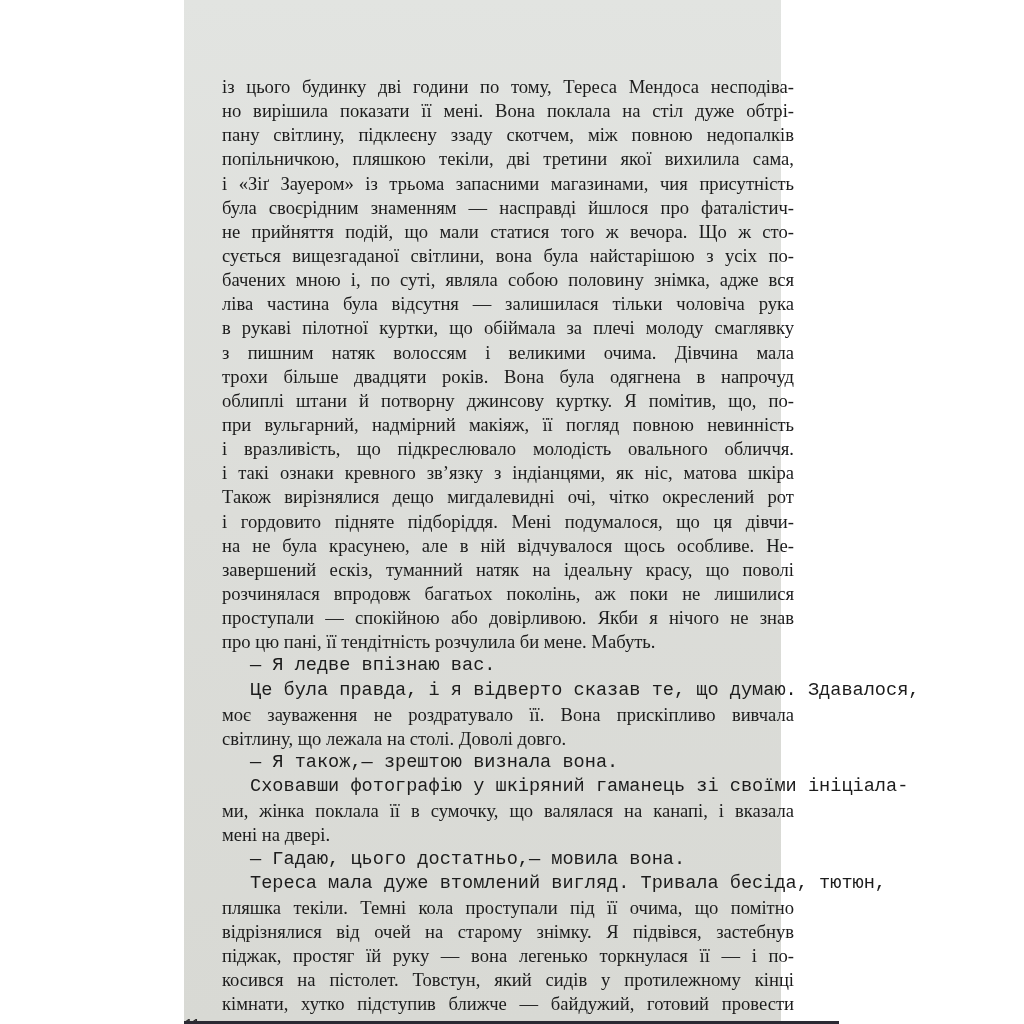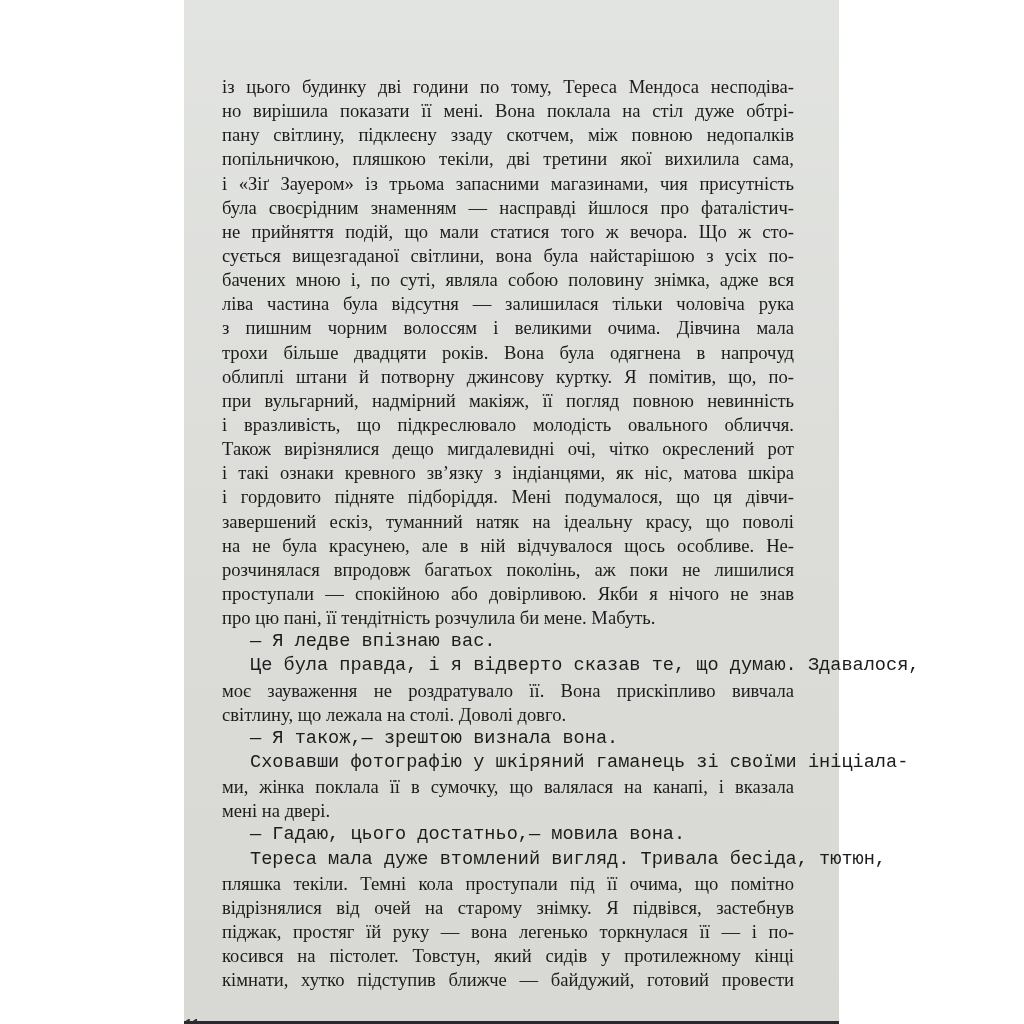--- a/index.html
+++ b/index.html
@@ -14,7 +14,7 @@
       position: absolute;
       left: 184px;
       top: 0;
-      width: 655px;
+      width: 597px;
       height: 1021px;
       background: linear-gradient(180deg, #e2e4e1 0%, #dcddd9 50%, #d8d9d4 100%);
     }

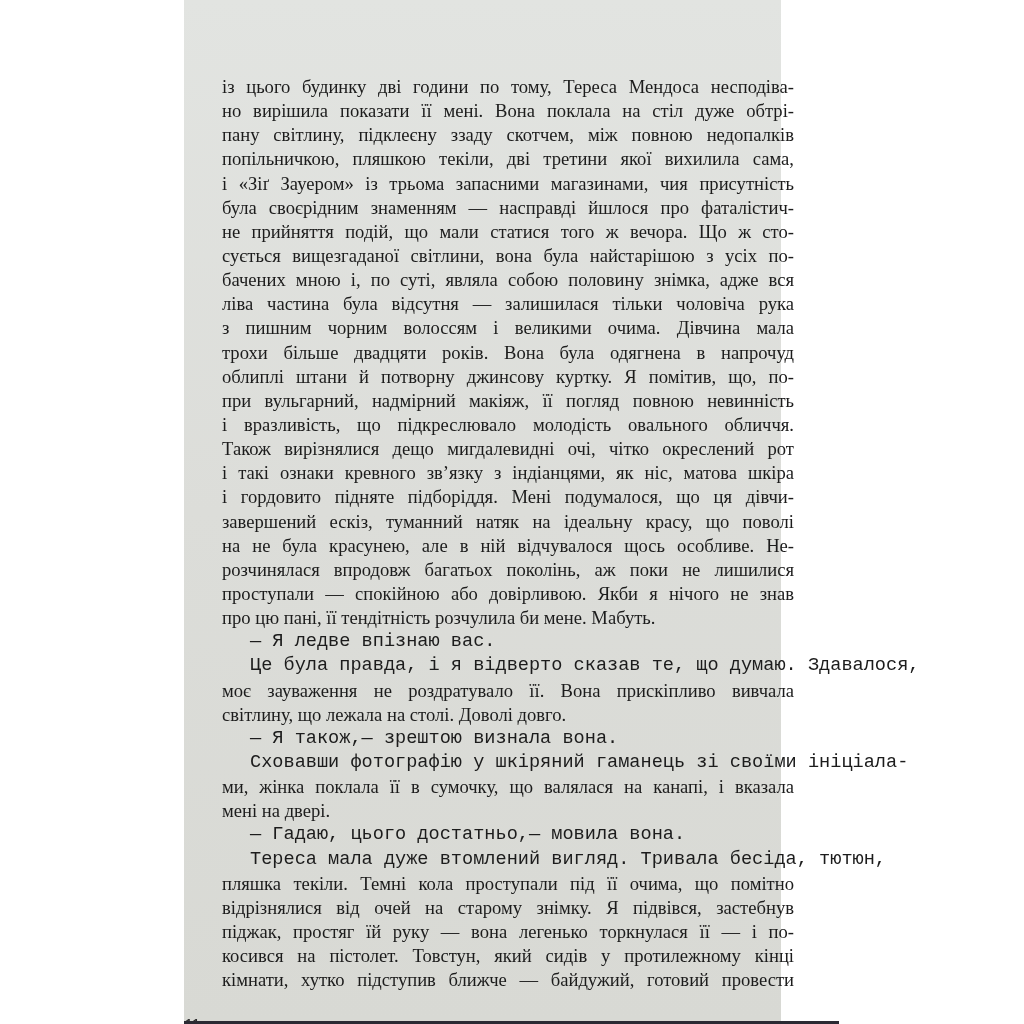--- a/index.html
+++ b/index.html
@@ -76,6 +76,7 @@
       <span class="line">сується вищезгаданої світлини, вона була найстарішою з усіх по-</span>
       <span class="line">бачених мною і, по суті, являла собою половину знімка, адже вся</span>
       <span class="line">ліва частина була відсутня — залишилася тільки чоловіча рука</span>
+      <span class="line">в рукаві пілотної куртки, що обіймала за плечі молоду смаглявку</span>
       <span class="line">з пишним чорним волоссям і великими очима. Дівчина мала</span>
       <span class="line">трохи більше двадцяти років. Вона була одягнена в напрочуд</span>
       <span class="line">облиплі штани й потворну джинсову куртку. Я помітив, що, по-</span>

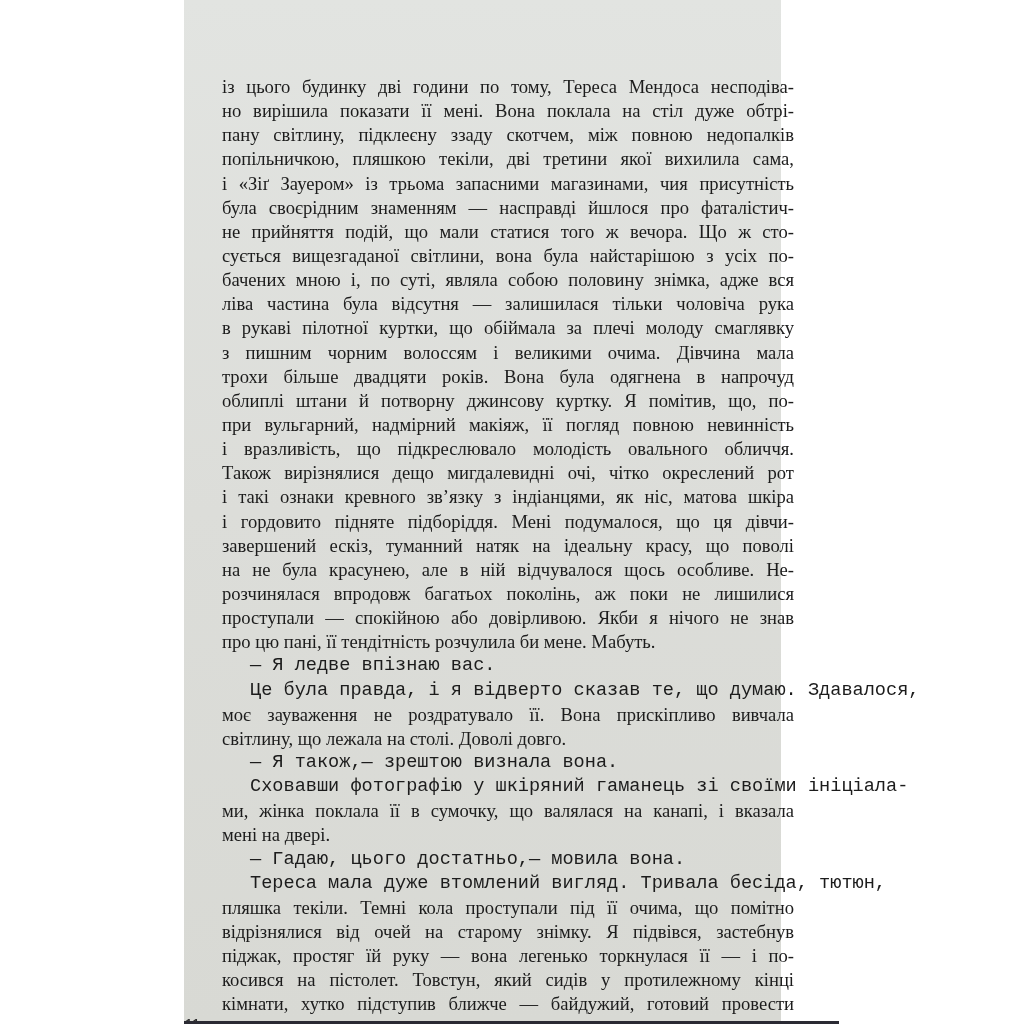--- a/index.html
+++ b/index.html
@@ -77,7 +77,7 @@
       <span class="line">бачених мною і, по суті, являла собою половину знімка, адже вся</span>
       <span class="line">ліва частина була відсутня — залишилася тільки чоловіча рука</span>
       <span class="line">в рукаві пілотної куртки, що обіймала за плечі молоду смаглявку</span>
-      <span class="line">з пишним чорним волоссям і великими очима. Дівчина мала</span>
+      <span class="line">з пишним натяк волоссям і великими очима. Дівчина мала</span>
       <span class="line">трохи більше двадцяти років. Вона була одягнена в напрочуд</span>
       <span class="line">облиплі штани й потворну джинсову куртку. Я помітив, що, по-</span>
       <span class="line">при вульгарний, надмірний макіяж, її погляд повною невинність</span>

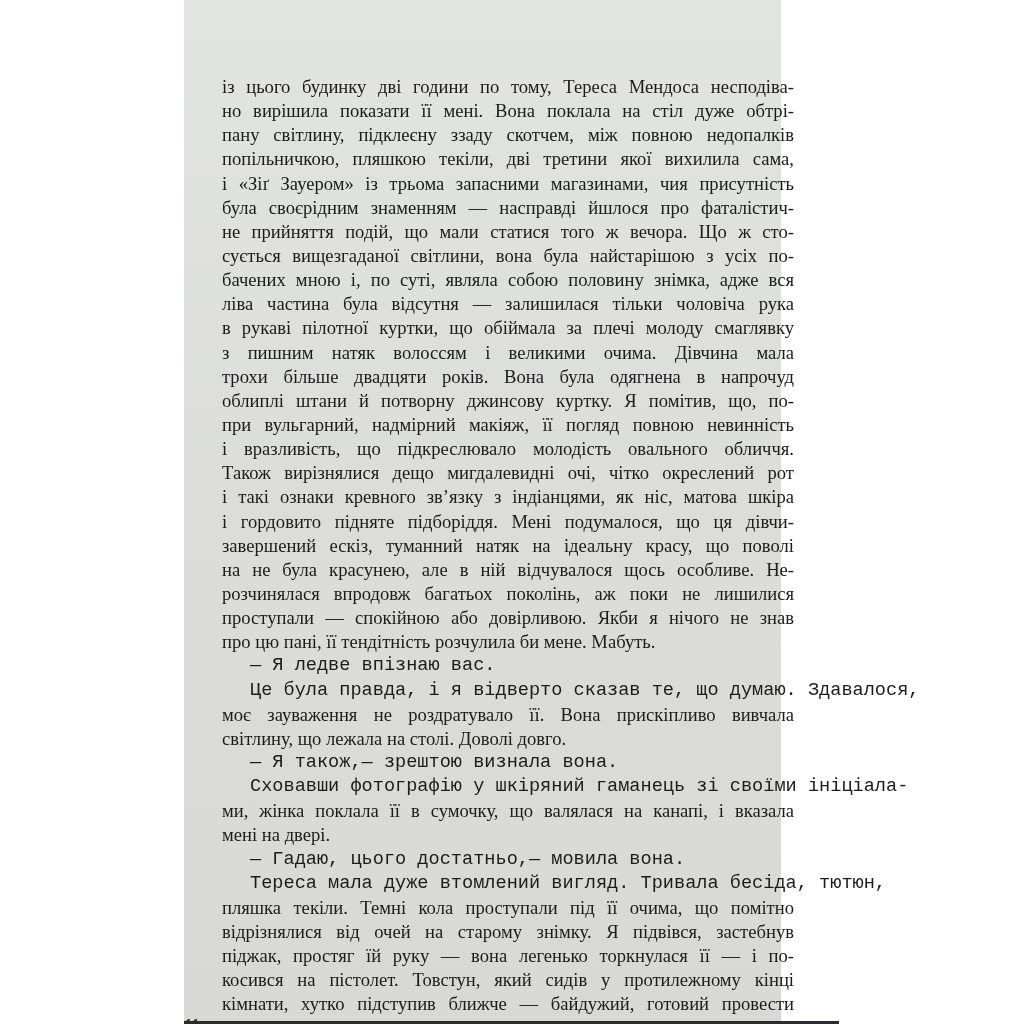--- a/index.html
+++ b/index.html
@@ -82,8 +82,8 @@
       <span class="line">облиплі штани й потворну джинсову куртку. Я помітив, що, по-</span>
       <span class="line">при вульгарний, надмірний макіяж, її погляд повною невинність</span>
       <span class="line">і вразливість, що підкреслювало молодість овального обличчя.</span>
+      <span class="line">і такі ознаки кревного зв’язку з індіанцями, як ніс, матова шкіра</span>
       <span class="line">Також вирізнялися дещо мигдалевидні очі, чітко окреслений рот</span>
-      <span class="line">і такі ознаки кревного зв’язку з індіанцями, як ніс, матова шкіра</span>
       <span class="line">і гордовито підняте підборіддя. Мені подумалося, що ця дівчи-</span>
       <span class="line">завершений ескіз, туманний натяк на ідеальну красу, що поволі</span>
       <span class="line">на не була красунею, але в ній відчувалося щось особливе. Не-</span>

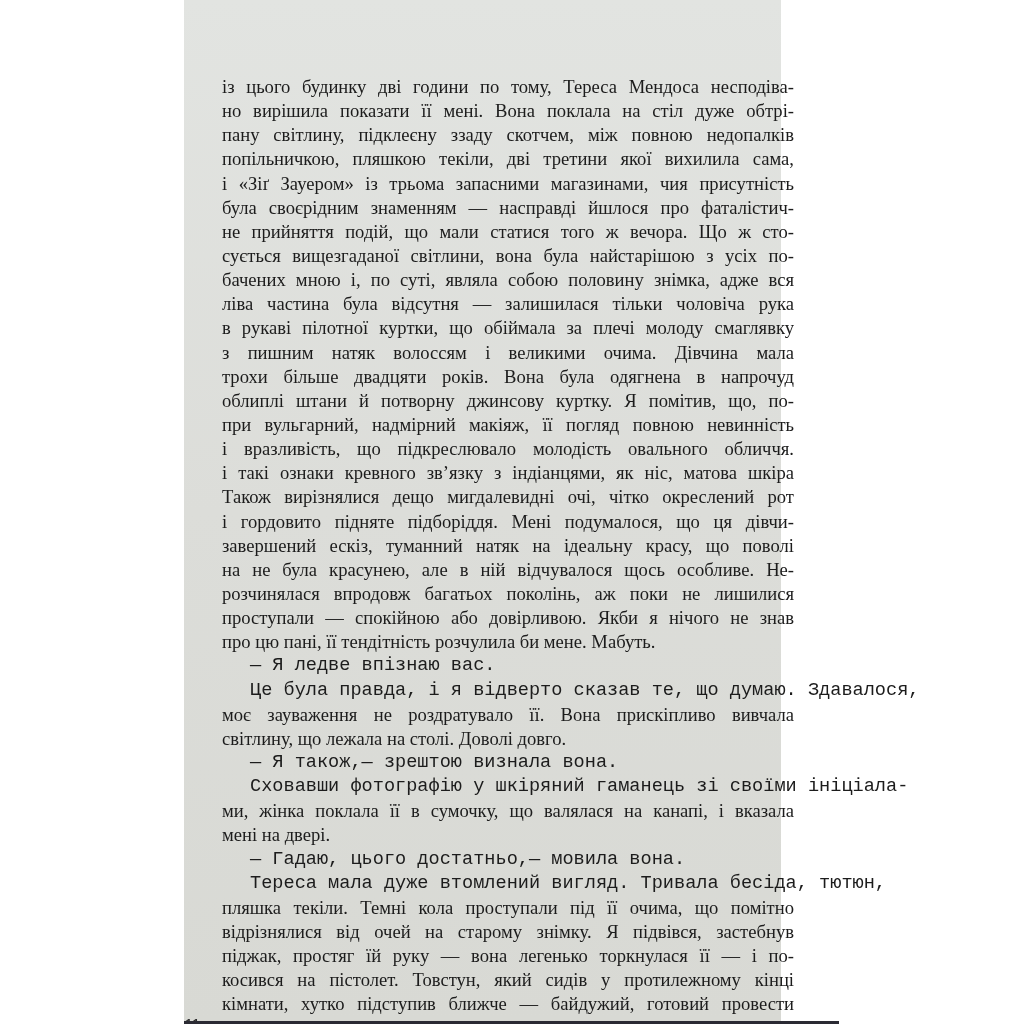--- a/index.html
+++ b/index.html
@@ -85,8 +85,8 @@
       <span class="line">і такі ознаки кревного зв’язку з індіанцями, як ніс, матова шкіра</span>
       <span class="line">Також вирізнялися дещо мигдалевидні очі, чітко окреслений рот</span>
       <span class="line">і гордовито підняте підборіддя. Мені подумалося, що ця дівчи-</span>
+      <span class="line">на не була красунею, але в ній відчувалося щось особливе. Не-</span>
       <span class="line">завершений ескіз, туманний натяк на ідеальну красу, що поволі</span>
-      <span class="line">на не була красунею, але в ній відчувалося щось особливе. Не-</span>
       <span class="line">розчинялася впродовж багатьох поколінь, аж поки не лишилися</span>
       <span class="line">проступали — спокійною або довірливою. Якби я нічого не знав</span>
       <span class="line last">про цю пані, її тендітність розчулила би мене. Мабуть.</span>

